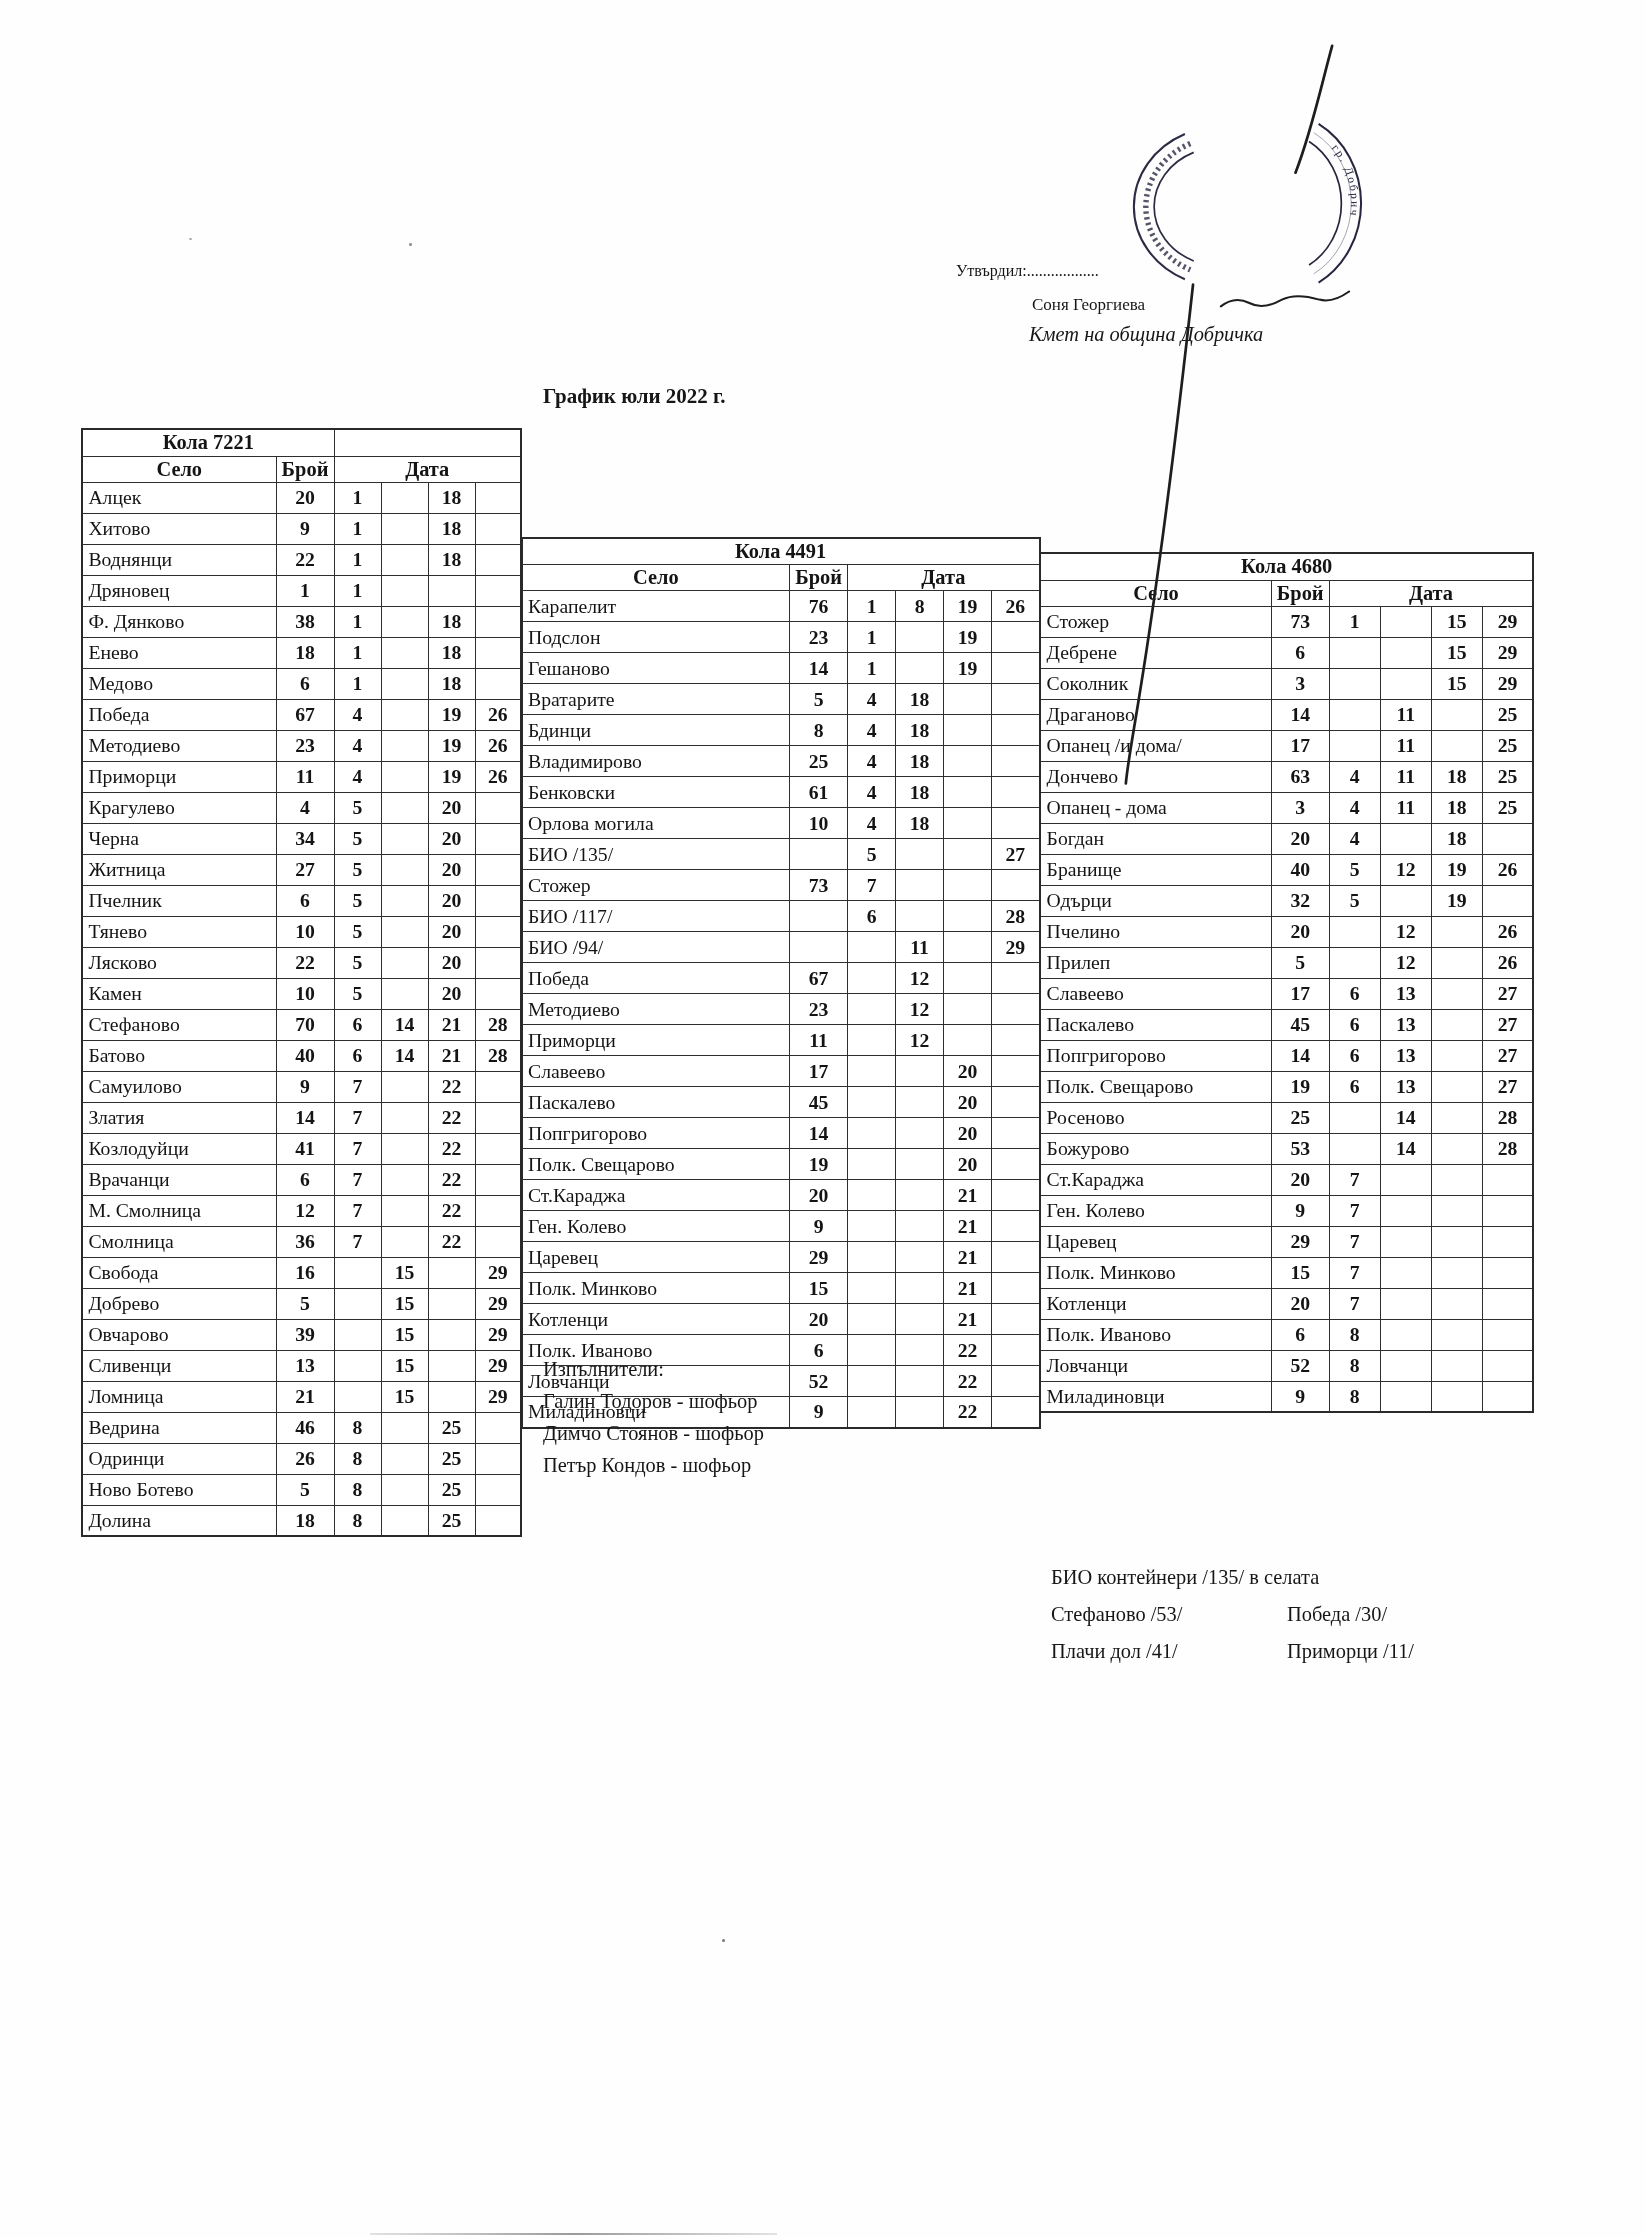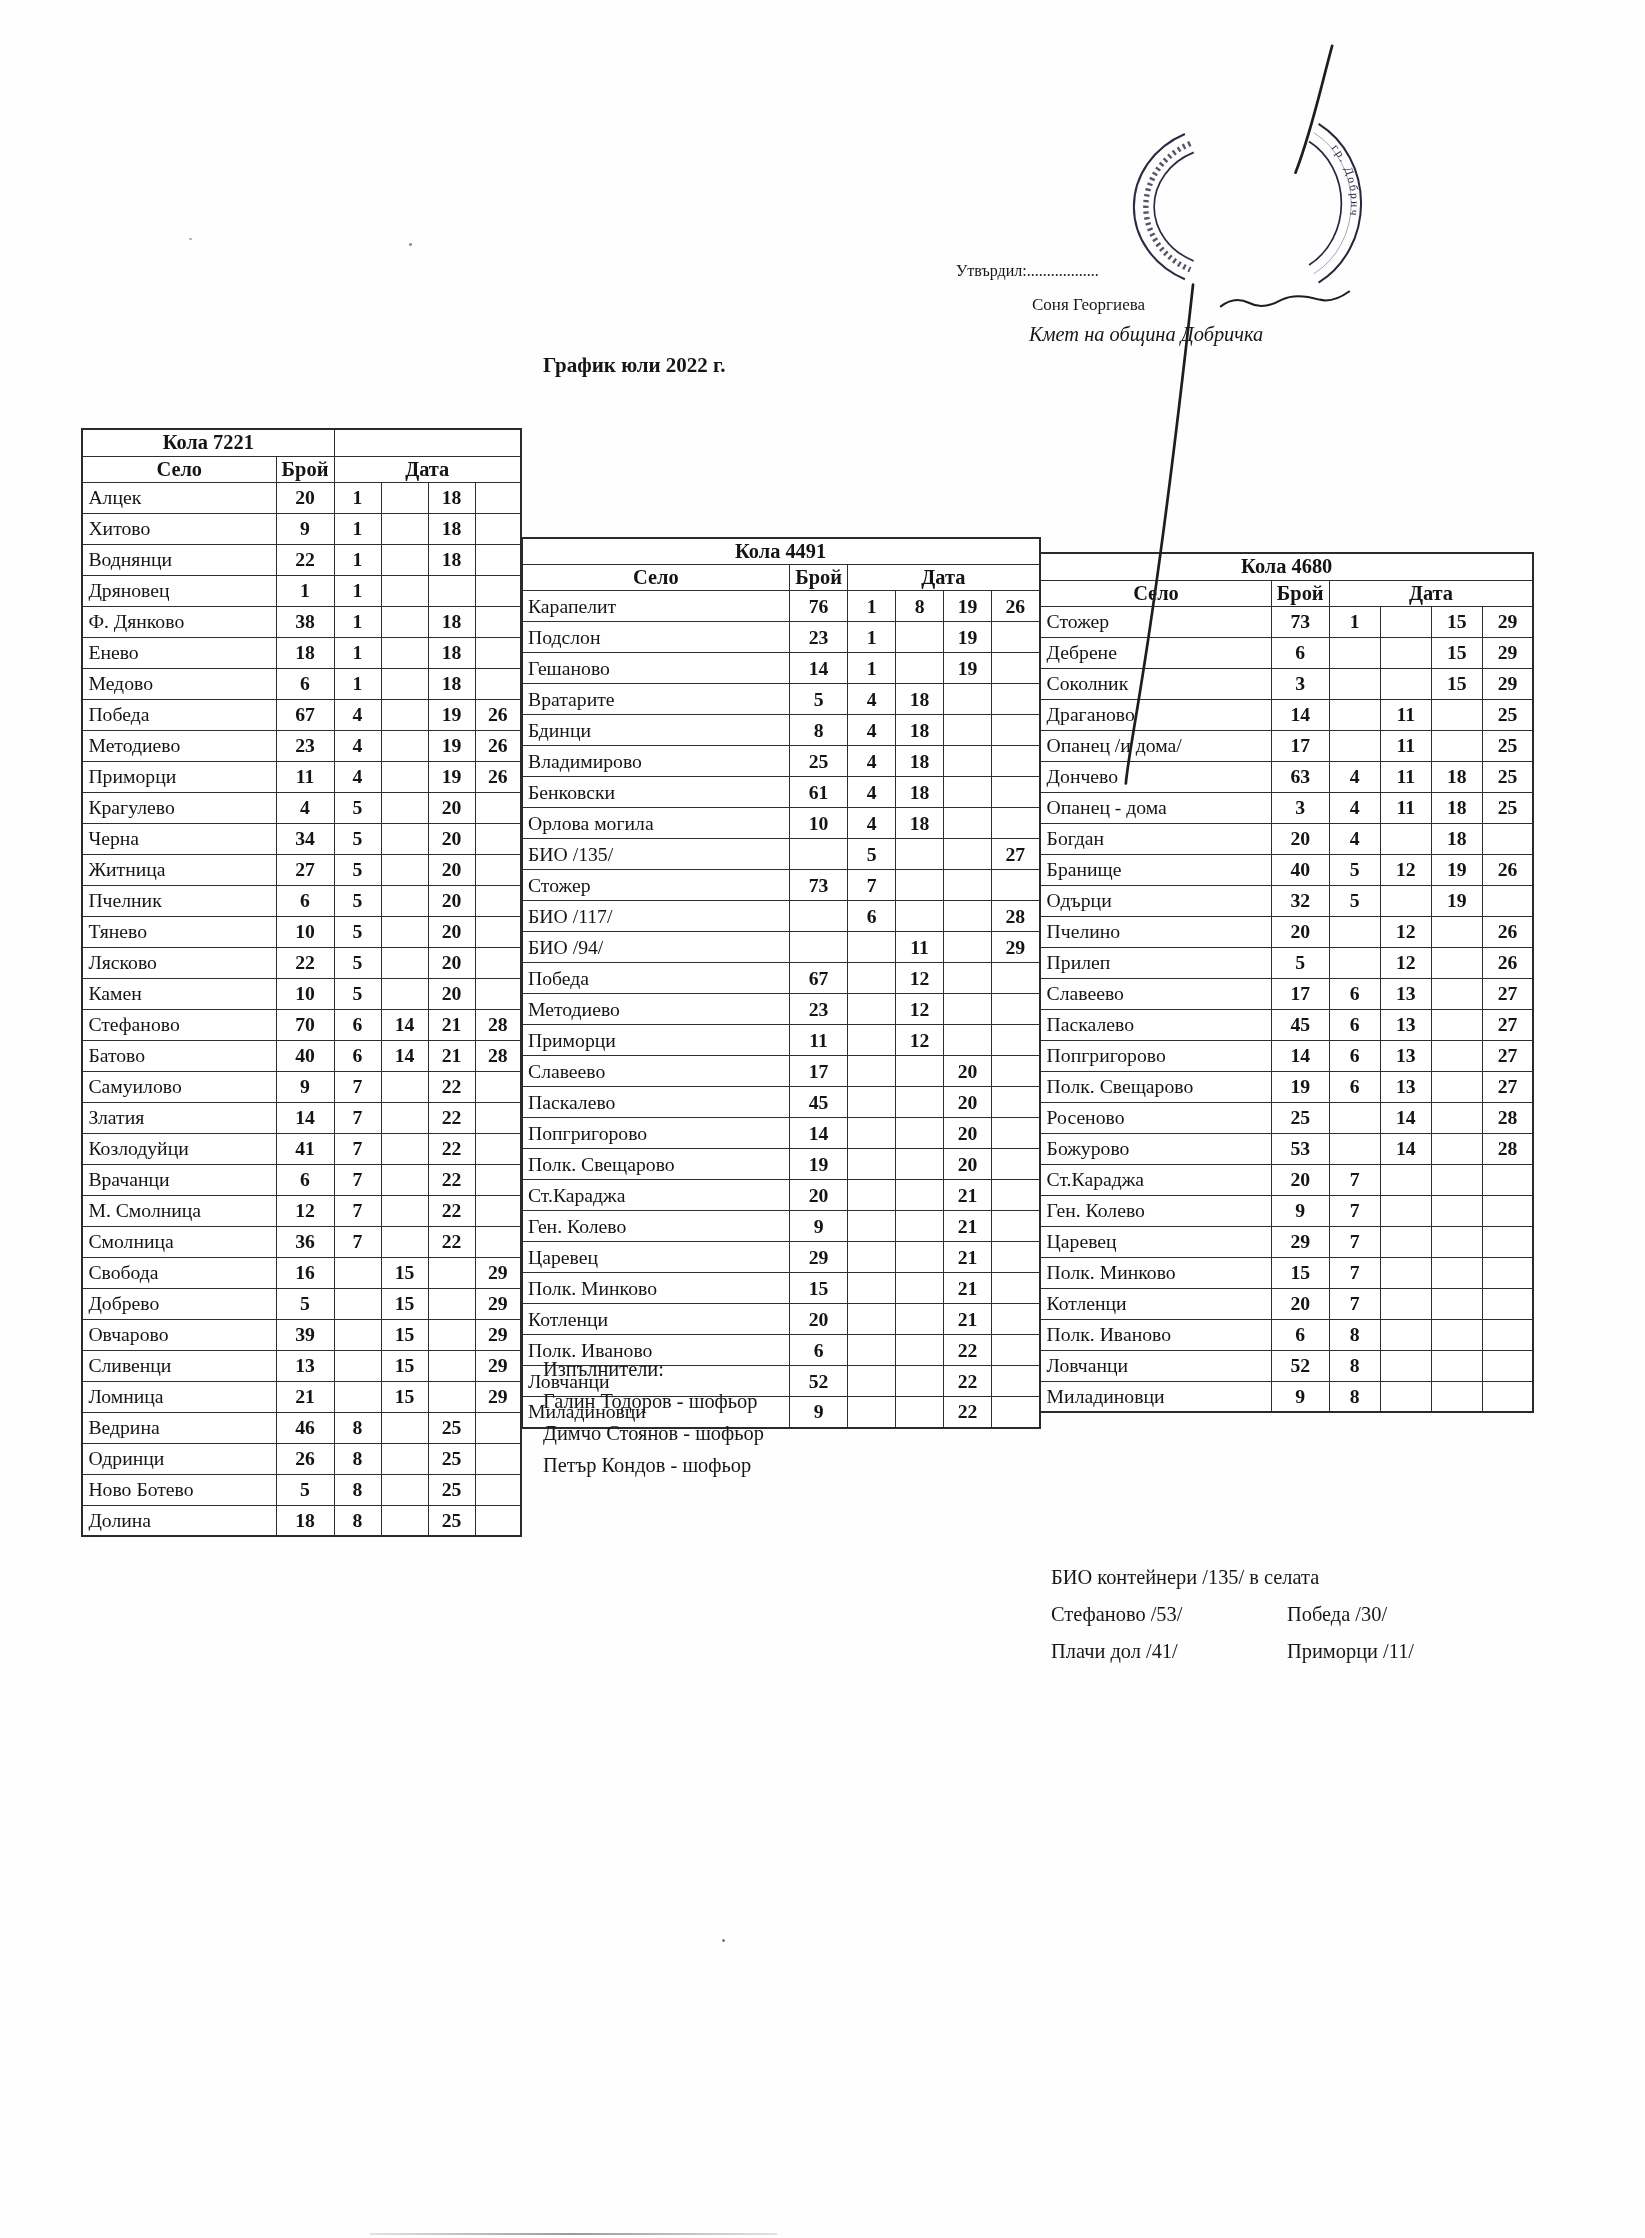--- a/index.html
+++ b/index.html
@@ -17,7 +17,7 @@
   .appr-name  { position:absolute; left:1032px; top:295px; font-size:17px; }
   .appr-role  { position:absolute; left:1029px; top:323px; font-size:20.4px; font-style:italic; }
   
-  .doc-title { position:absolute; left:543px; top:353px; font-size:21px; font-weight:700; }
+  .doc-title { position:absolute; left:543px; top:384px; font-size:21px; font-weight:700; }
   
   .tables { position:absolute; left:81px; top:428px; display:flex; align-items:center; }
   table.sched { border-collapse:collapse; table-layout:fixed; border:2px solid #2a2a2a; background:#fff; }

